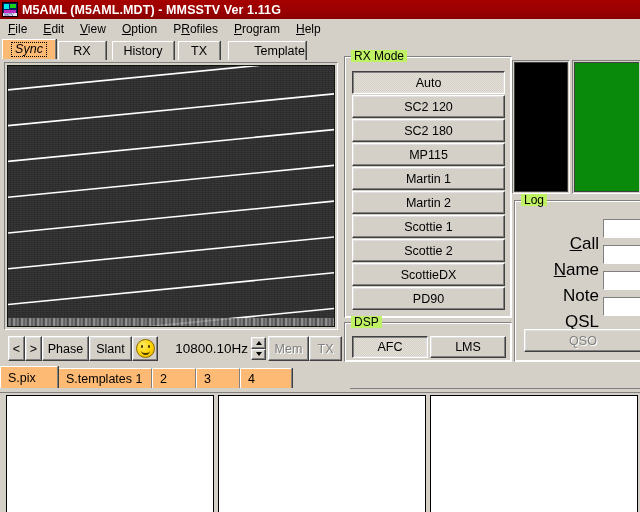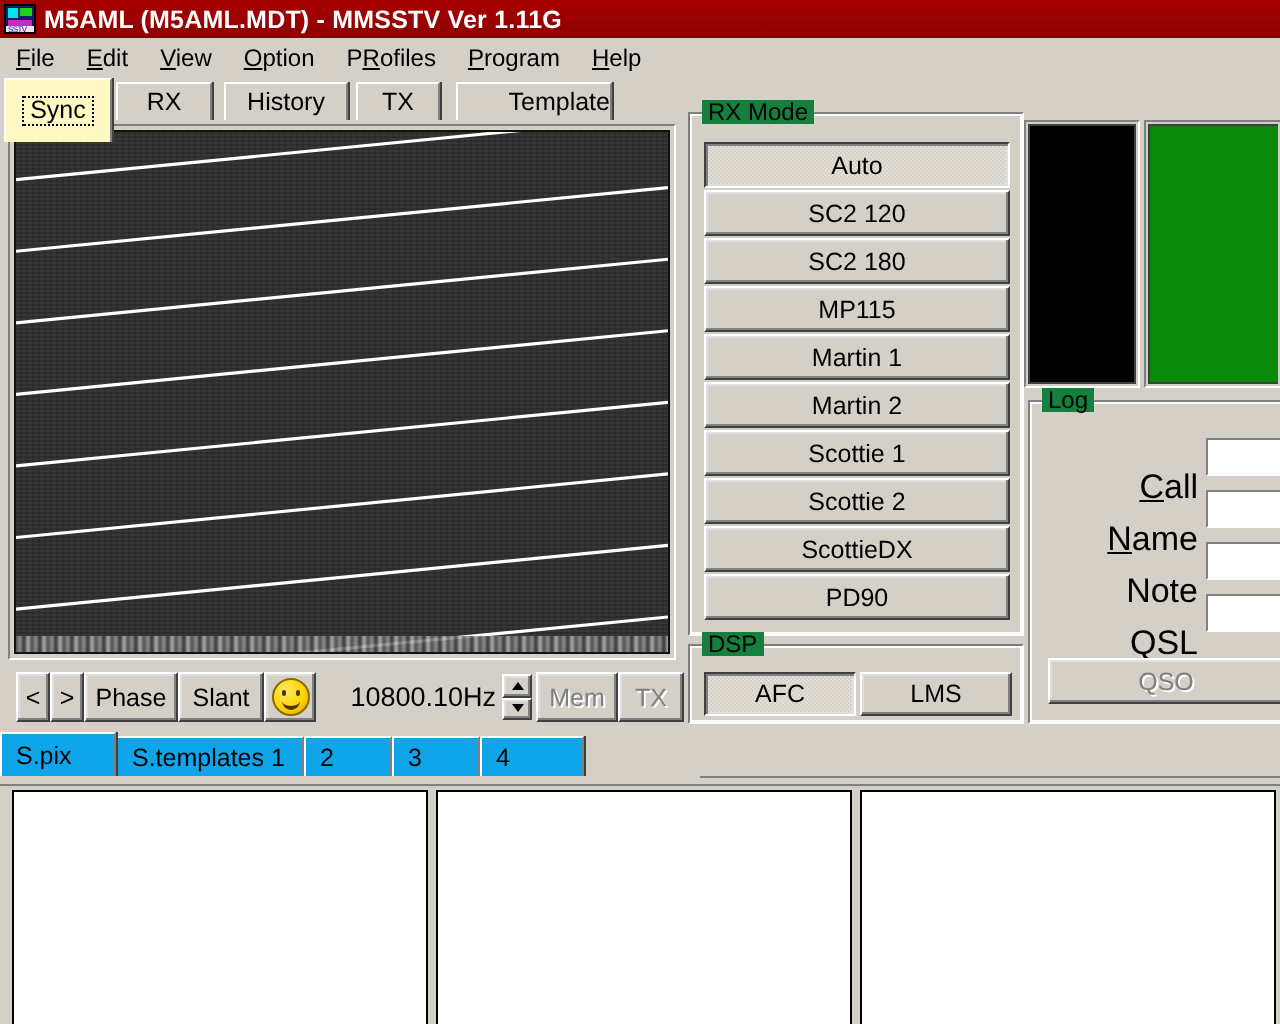--- a/index.html
+++ b/index.html
@@ -68,9 +68,10 @@
     cursor: default;
   }
   .tab.selected {
-    top: 0px; height: 32px; background: #fef9c3; z-index: 5;
+    top: 0px; height: 20px; background: #fdba74; z-index: 5;
     border-left: 1px solid #ffffff; border-top: 1px solid #ffffff;
     border-right: 1px solid #808080;
+    font-style: italic;
   }
   .tab.selected .tabinner {
     border: 1px dotted #000; padding: 0 3px; line-height: 13px;

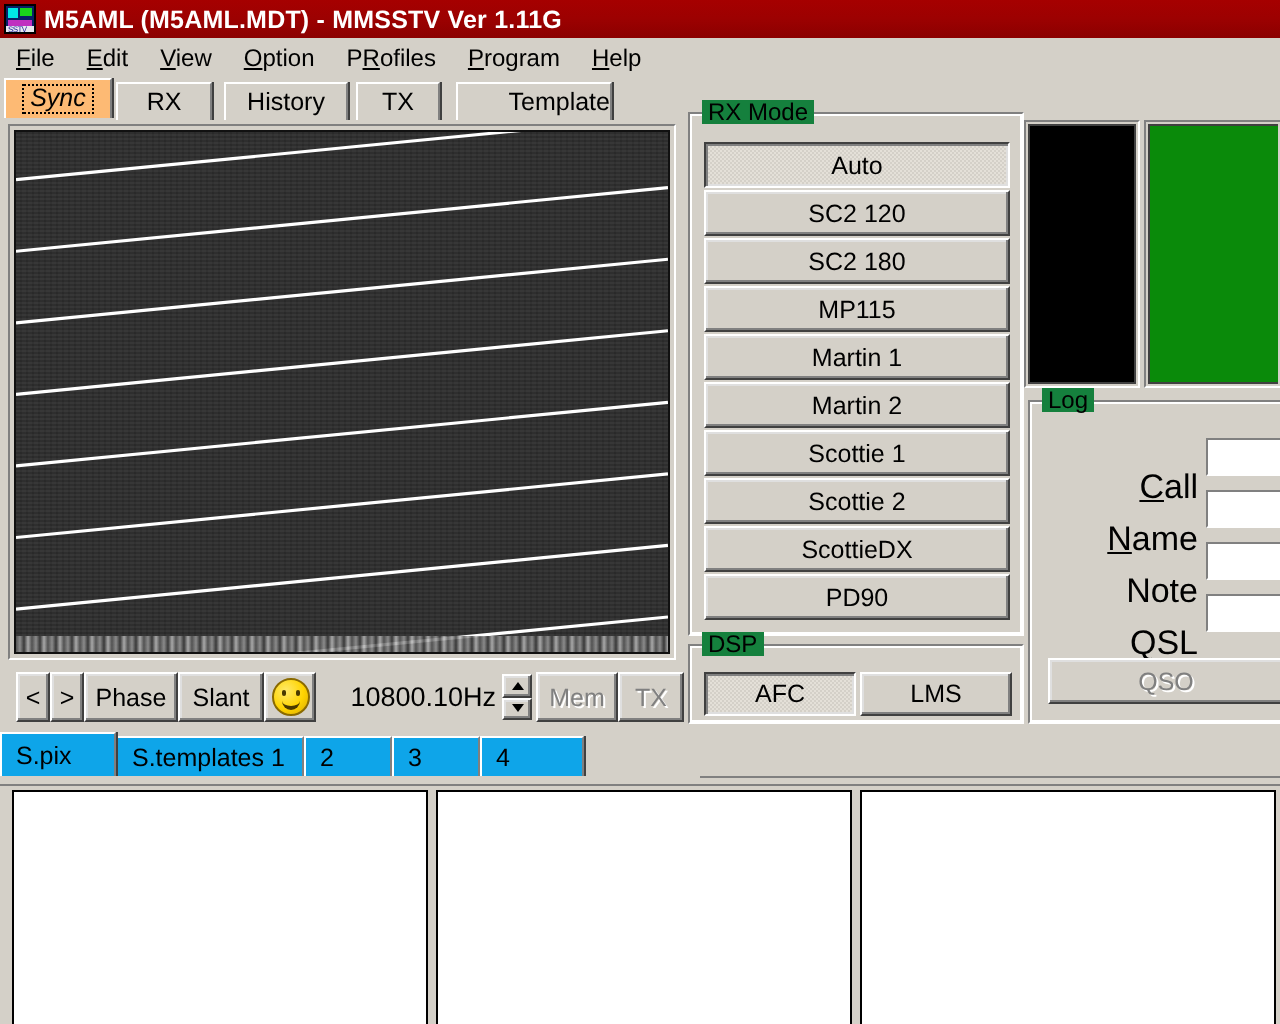--- a/index.html
+++ b/index.html
@@ -116,7 +116,7 @@
     border: 1px solid #ffffff; pointer-events: none;
   }
   .gb-label {
-    position: absolute; top: -7px; left: 6px; background: #15803d;
+    position: absolute; top: -7px; left: 6px; background: #bef264;
     padding: 0 3px; font-size: 12px; z-index: 3; line-height: 12px;
   }
 

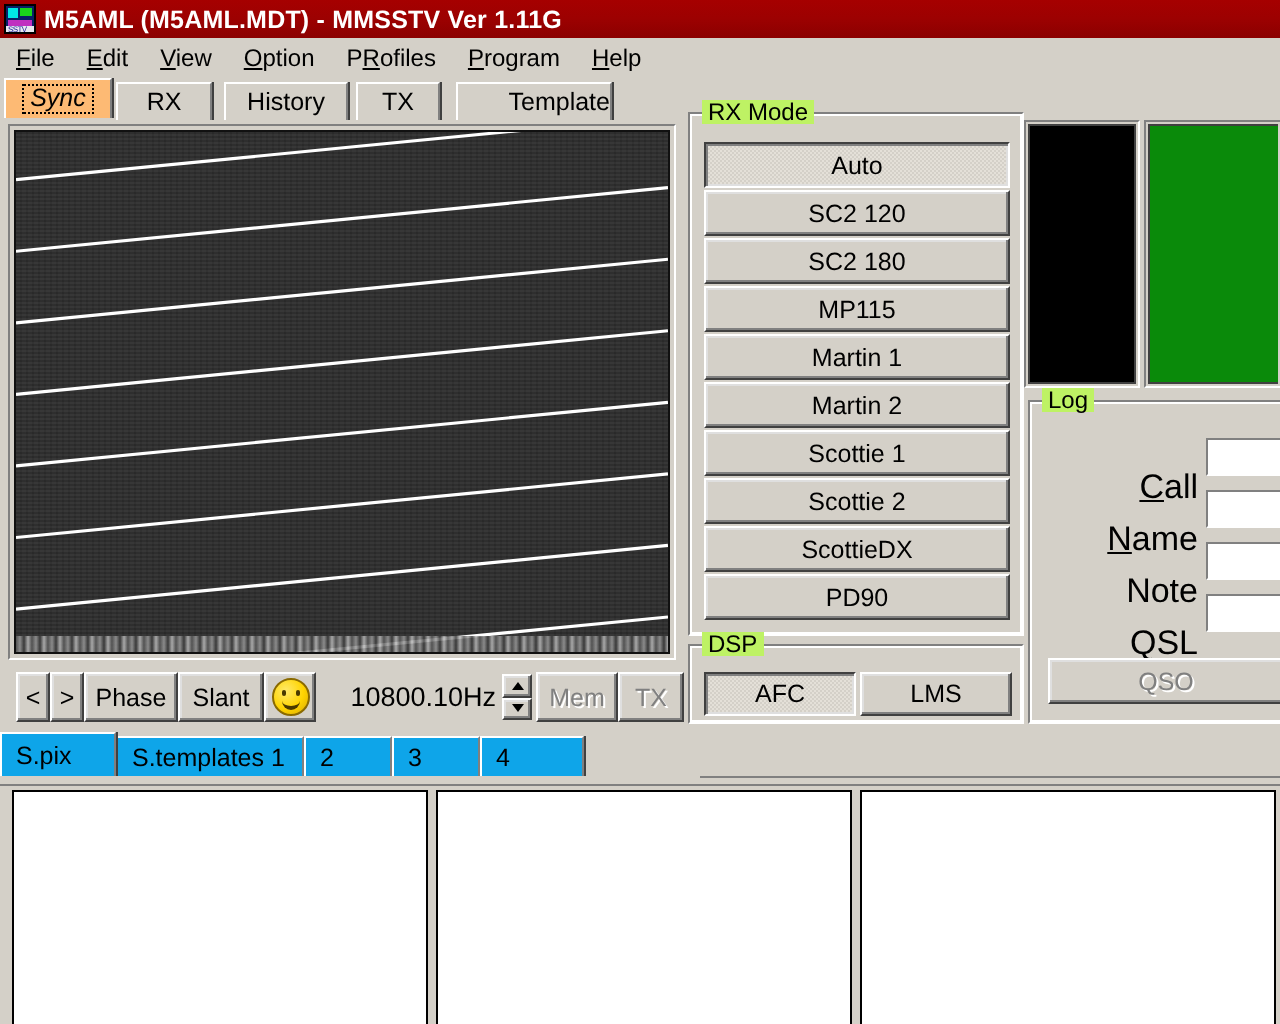--- a/index.html
+++ b/index.html
@@ -200,7 +200,7 @@
   
   .btab {
     position: absolute; top: 2px; height: 20px;
-    background: #0ea5e9;
+    background: #fdba74;
     border-left: 1px solid #ffffff; border-top: 1px solid #ffffff;
     border-right: 1px solid #808080;
     display: flex; align-items: center; font-size: 12.5px;

